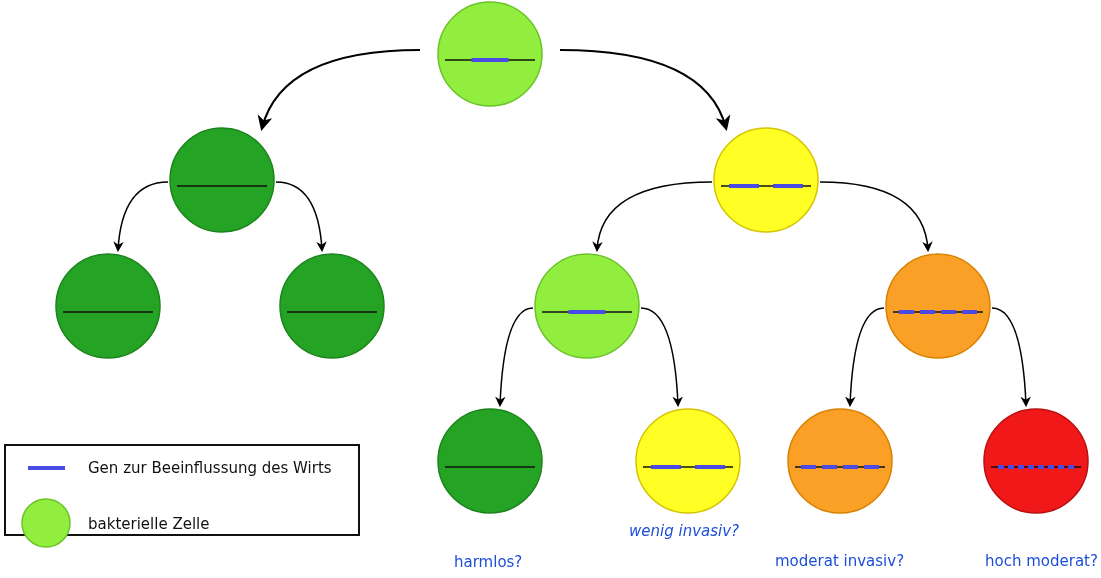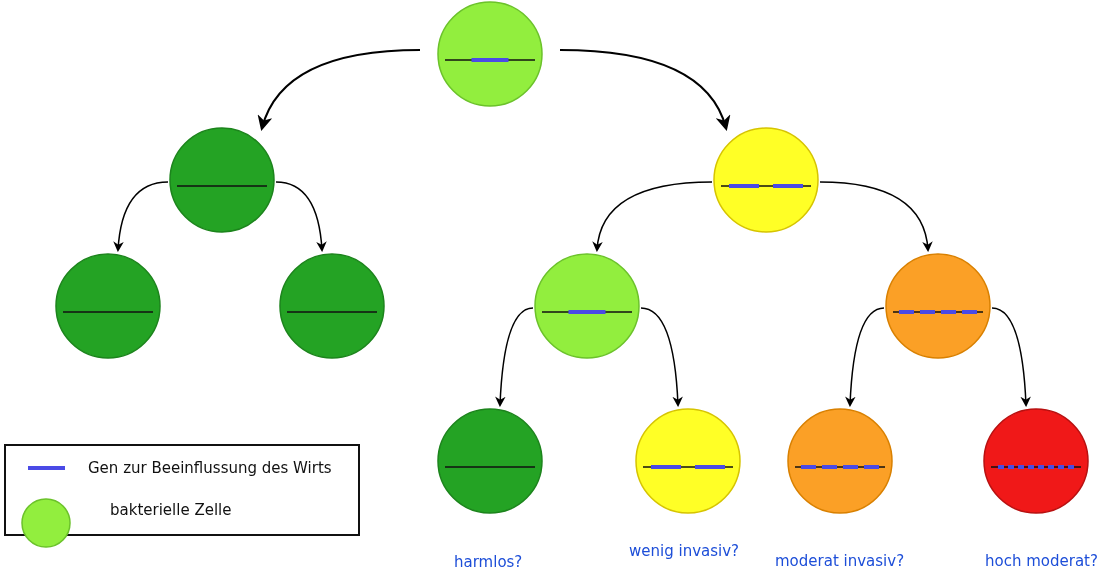--- a/index.html
+++ b/index.html
@@ -113,7 +113,7 @@
     <circle cx="42" cy="79" r="24" fill="#92ee3e" stroke="#6bc22a" stroke-width="1.5"></circle>
   </svg>
   <div class="legend-text" style="left:82px;top:13px;">Gen zur Beeinflussung des Wirts</div>
-  <div class="legend-text" style="left:82px;top:55px;margin-left:22px;">bakterielle Zelle</div>
+  <div class="legend-text" style="left:82px;top:69px;">bakterielle Zelle</div>
 </div>
 
 </body></html>

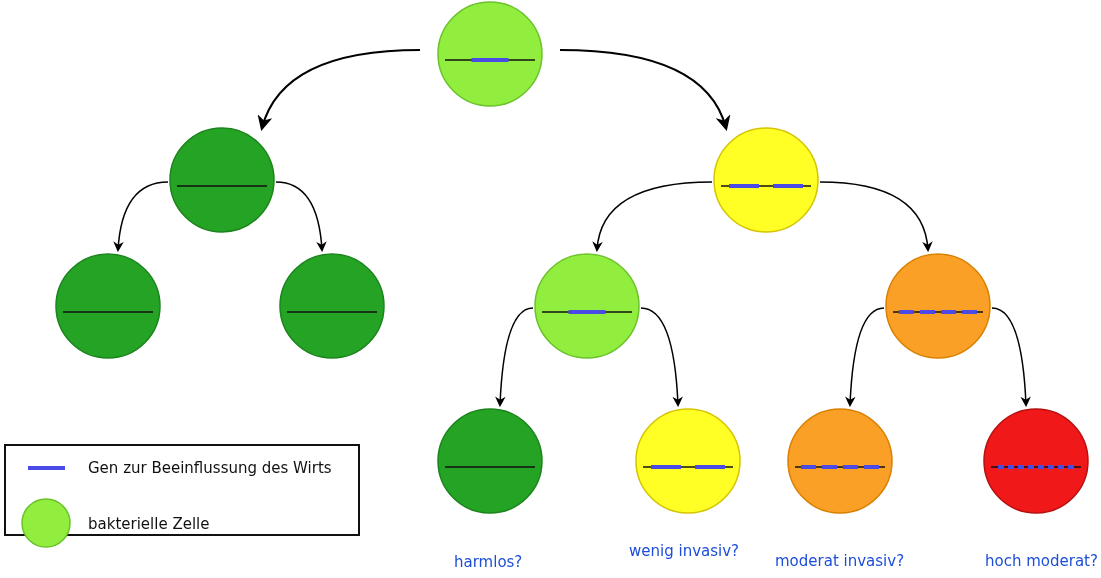--- a/index.html
+++ b/index.html
@@ -103,7 +103,7 @@
 </svg>
 
 <div class="label" style="left:454px;top:553px;">harmlos?</div>
-<div class="label" style="left:629px;top:542px;">wenig invasiv?</div>
+<div class="label" style="left:629px;top:522px;font-style:italic;">wenig invasiv?</div>
 <div class="label" style="left:775px;top:552px;text-align:right;">moderat invasiv?</div>
 <div class="label" style="left:985px;top:552px;">hoch moderat?</div>
 

